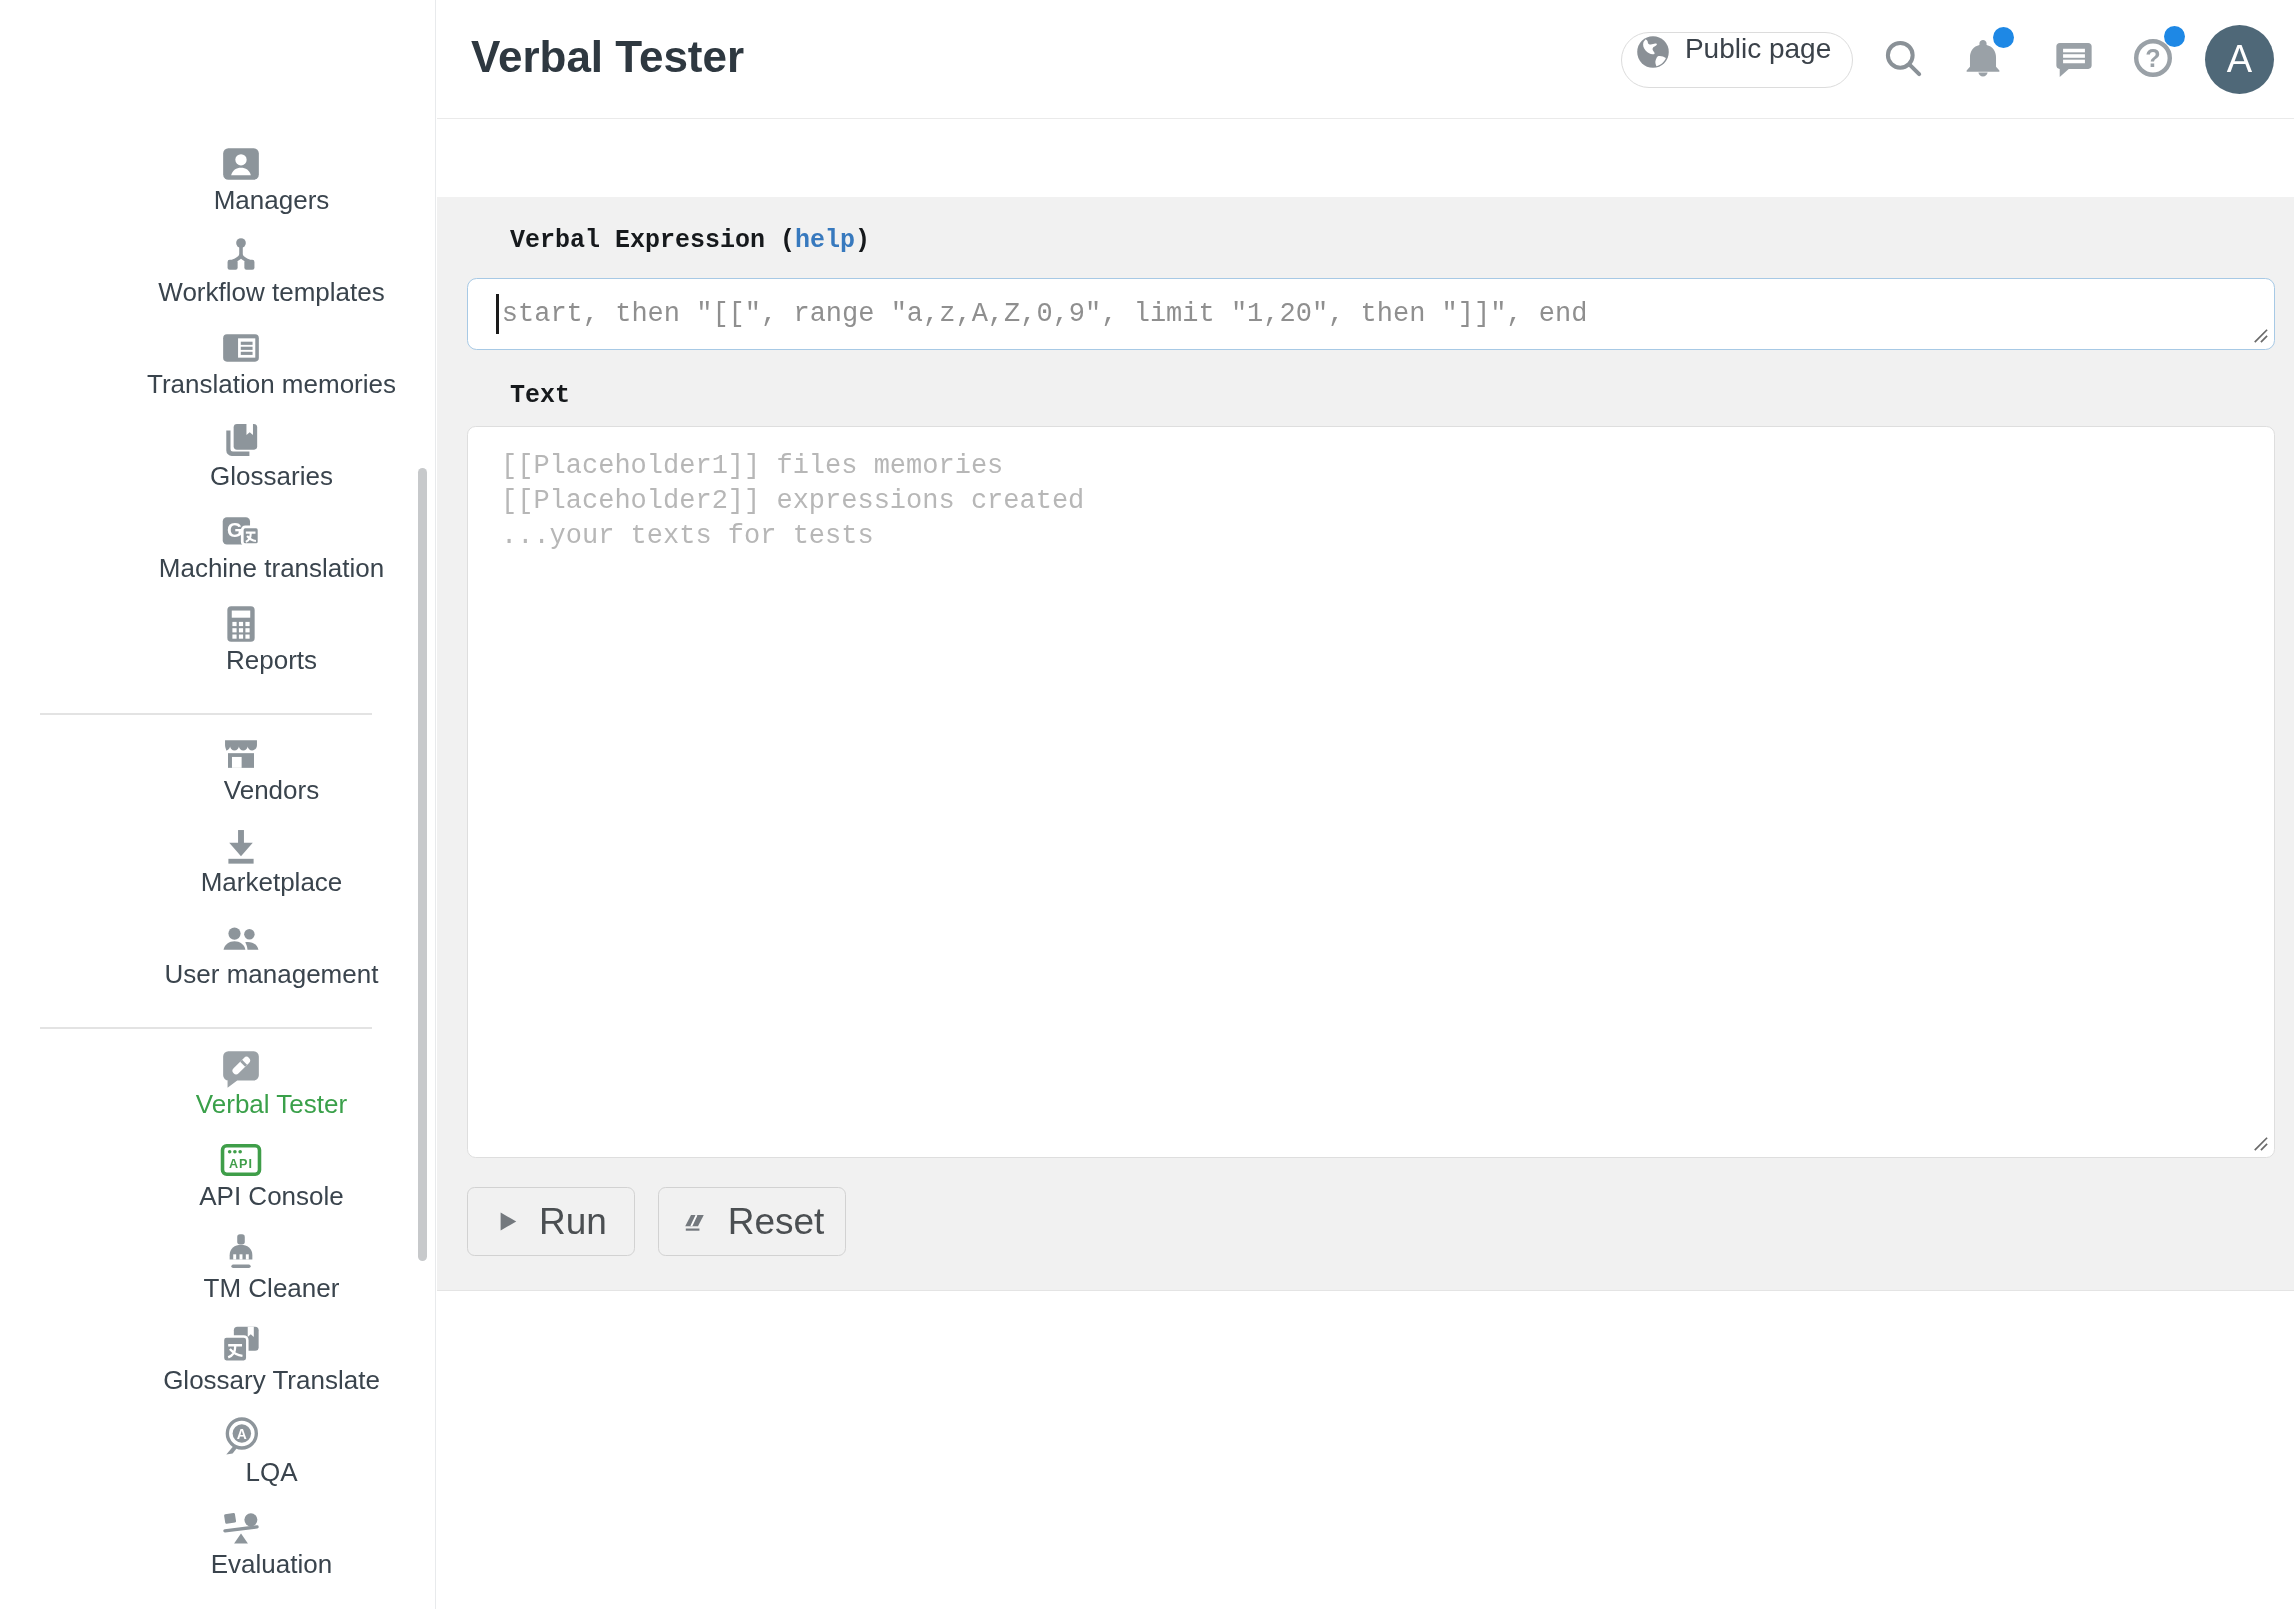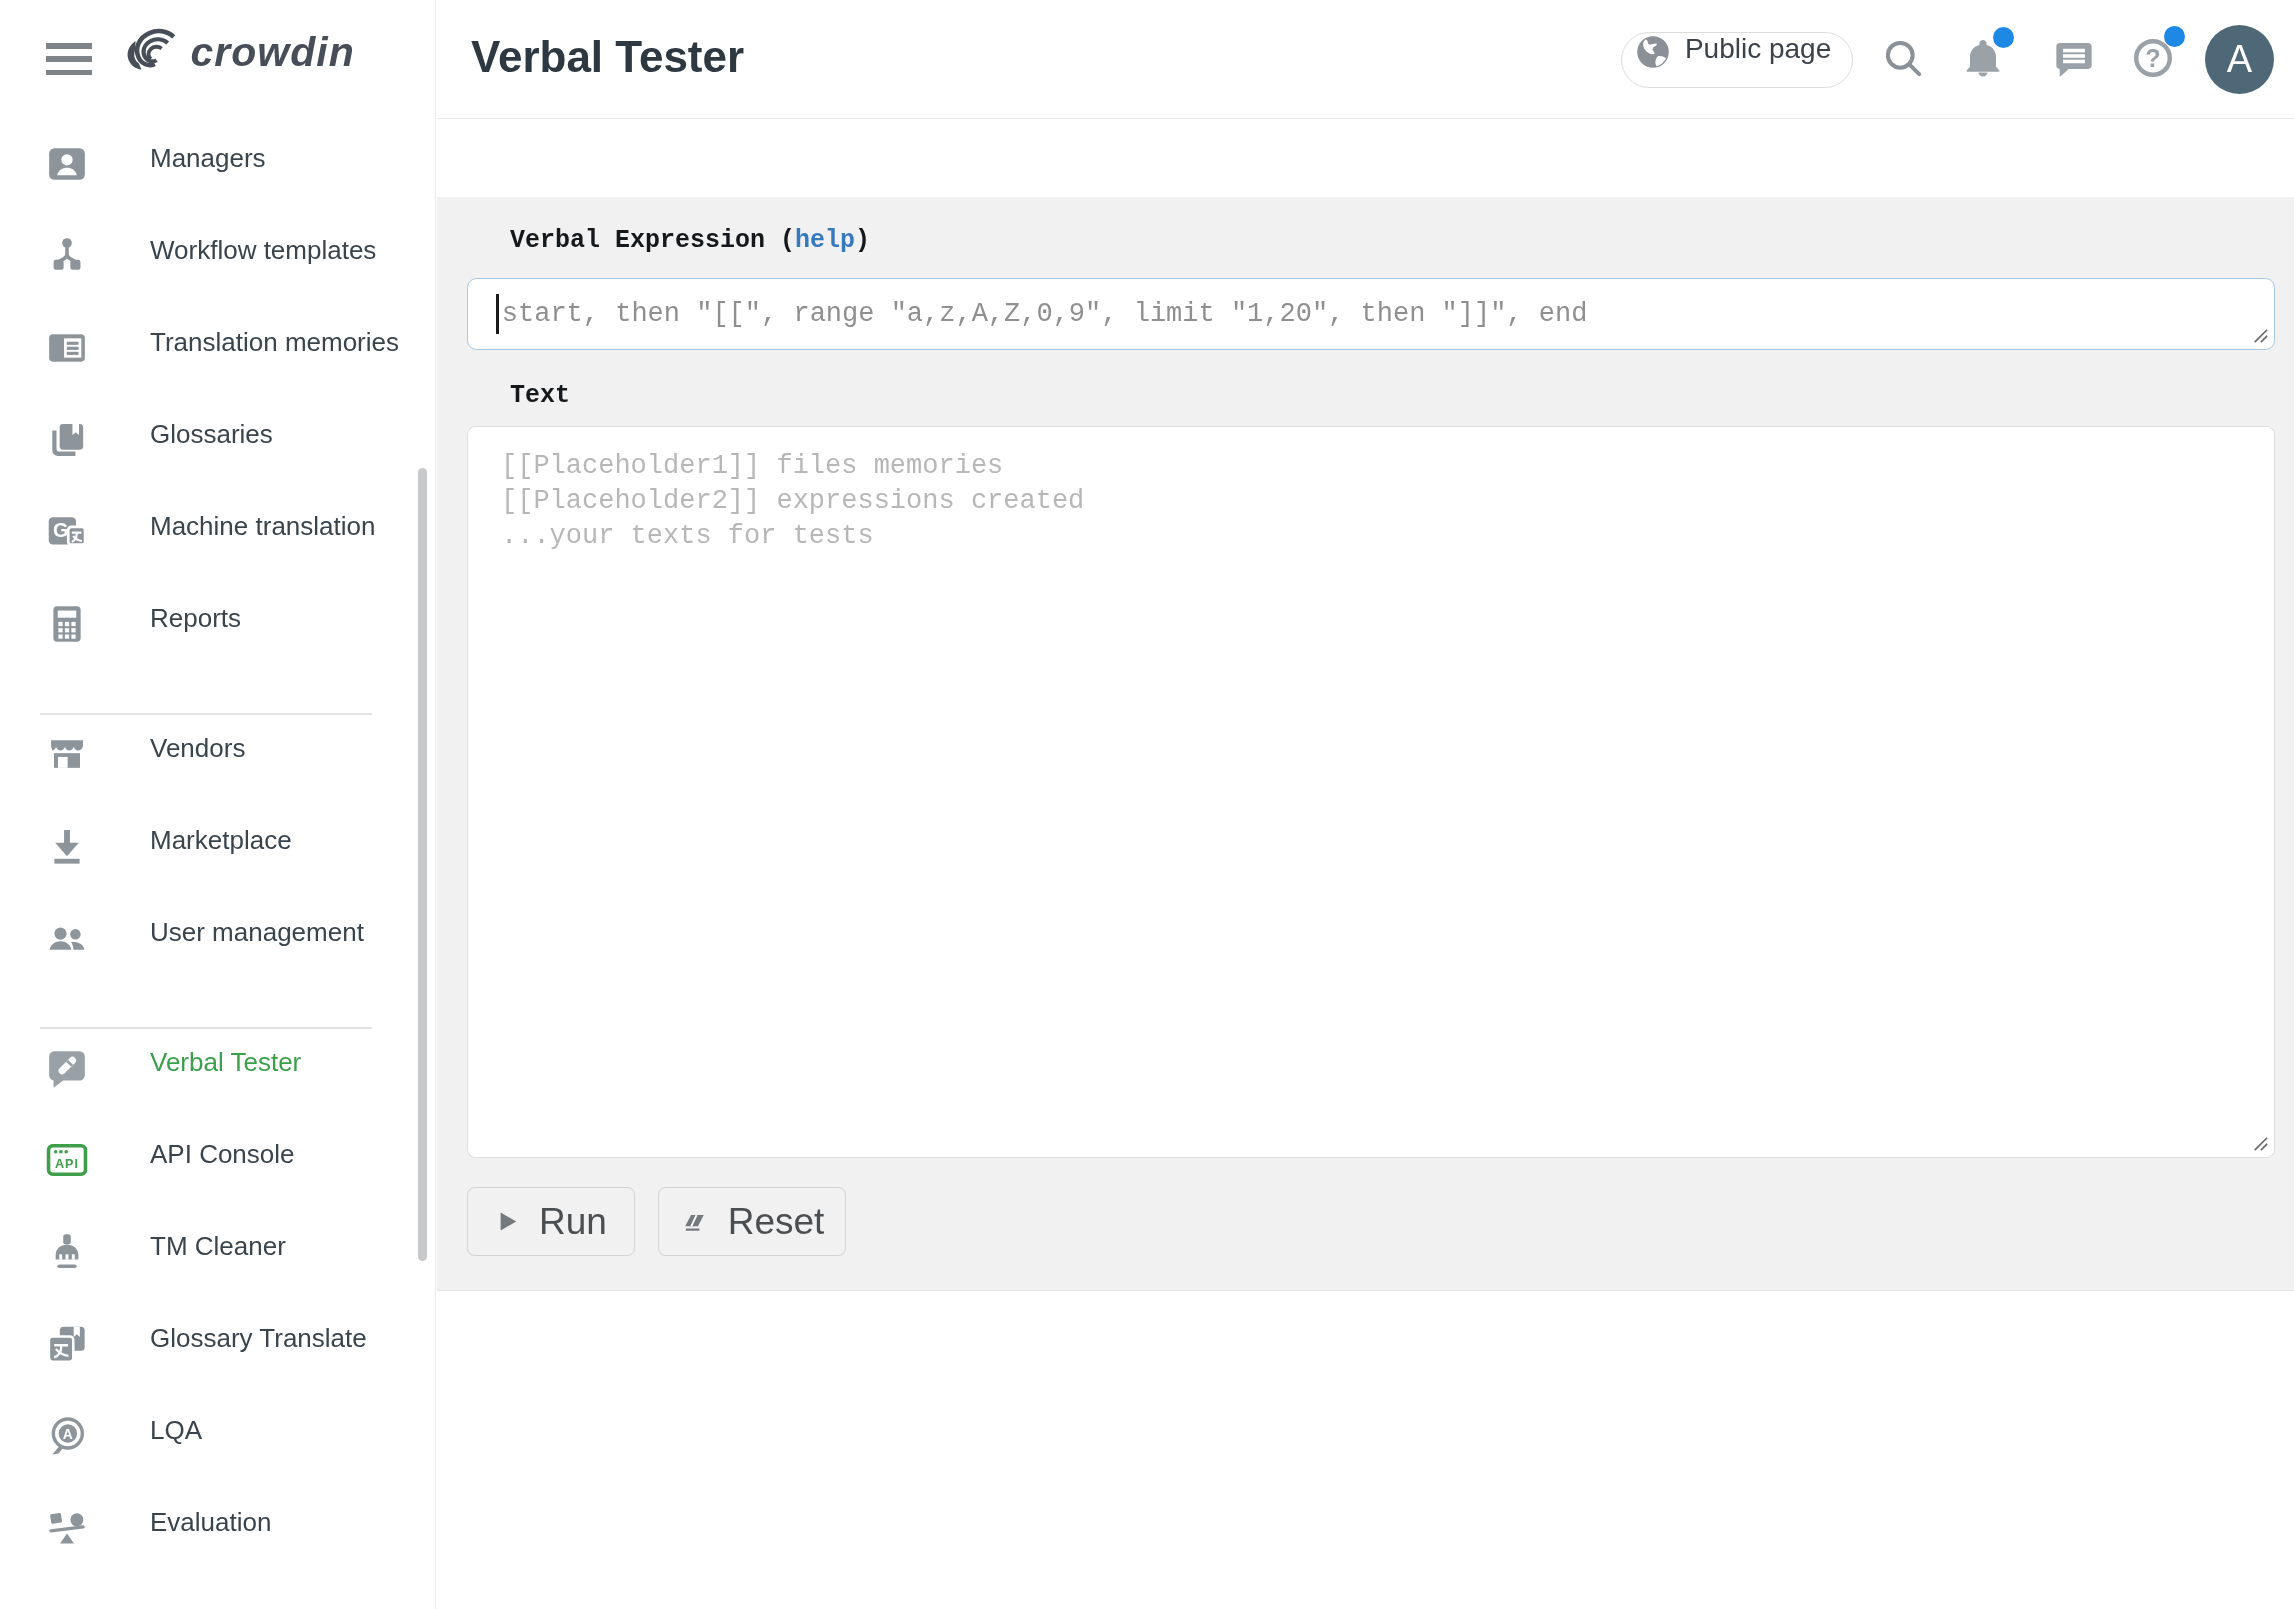--- a/index.html
+++ b/index.html
@@ -54,24 +54,6 @@
 <div id="app">
 
   <aside id="sidebar">
-    <div class="side-head">
-      <div id="hamburger">
-        <span></span>
-          <span></span>
-          <span></span>
-      </div>
-      <div id="logo">
-        <span>
-          <svg width="59" height="55" viewBox="0 0 34 30" fill="none" stroke="#474e57">
-            <path d="M31 6 C27 2.4 21.5 1.8 17 3.8 C11 6.4 8.4 12.2 10.6 17.6 C12.2 21.6 16.6 23.4 20 21.6" stroke-width="2.6"></path>
-            <path d="M27.5 9.5 C24.5 6.9 20.4 6.8 17.4 8.5 C13.7 10.5 12.5 14.7 14.6 17.9 C16.1 20.1 19.1 20.8 21 19.4" stroke-width="2.4"></path>
-            <path d="M24 12.7 C22 11.2 19.3 11.4 17.7 13 C16 14.7 16 17.3 17.8 18.7" stroke-width="2.2"></path>
-            <path d="M9 8.4 C5.2 10.8 3.4 15.2 4.9 19.2 C6.1 22.4 9 24.6 12.4 24.8 L10.8 21.2 C8.6 19.8 7.6 16.8 8.6 14.1 Z" fill="#474e57" stroke="none"></path>
-          </svg>
-        </span>
-        <span class="logo-text">crowdin</span>
-      </div>
-    </div>
 
     <nav class="nav">
 

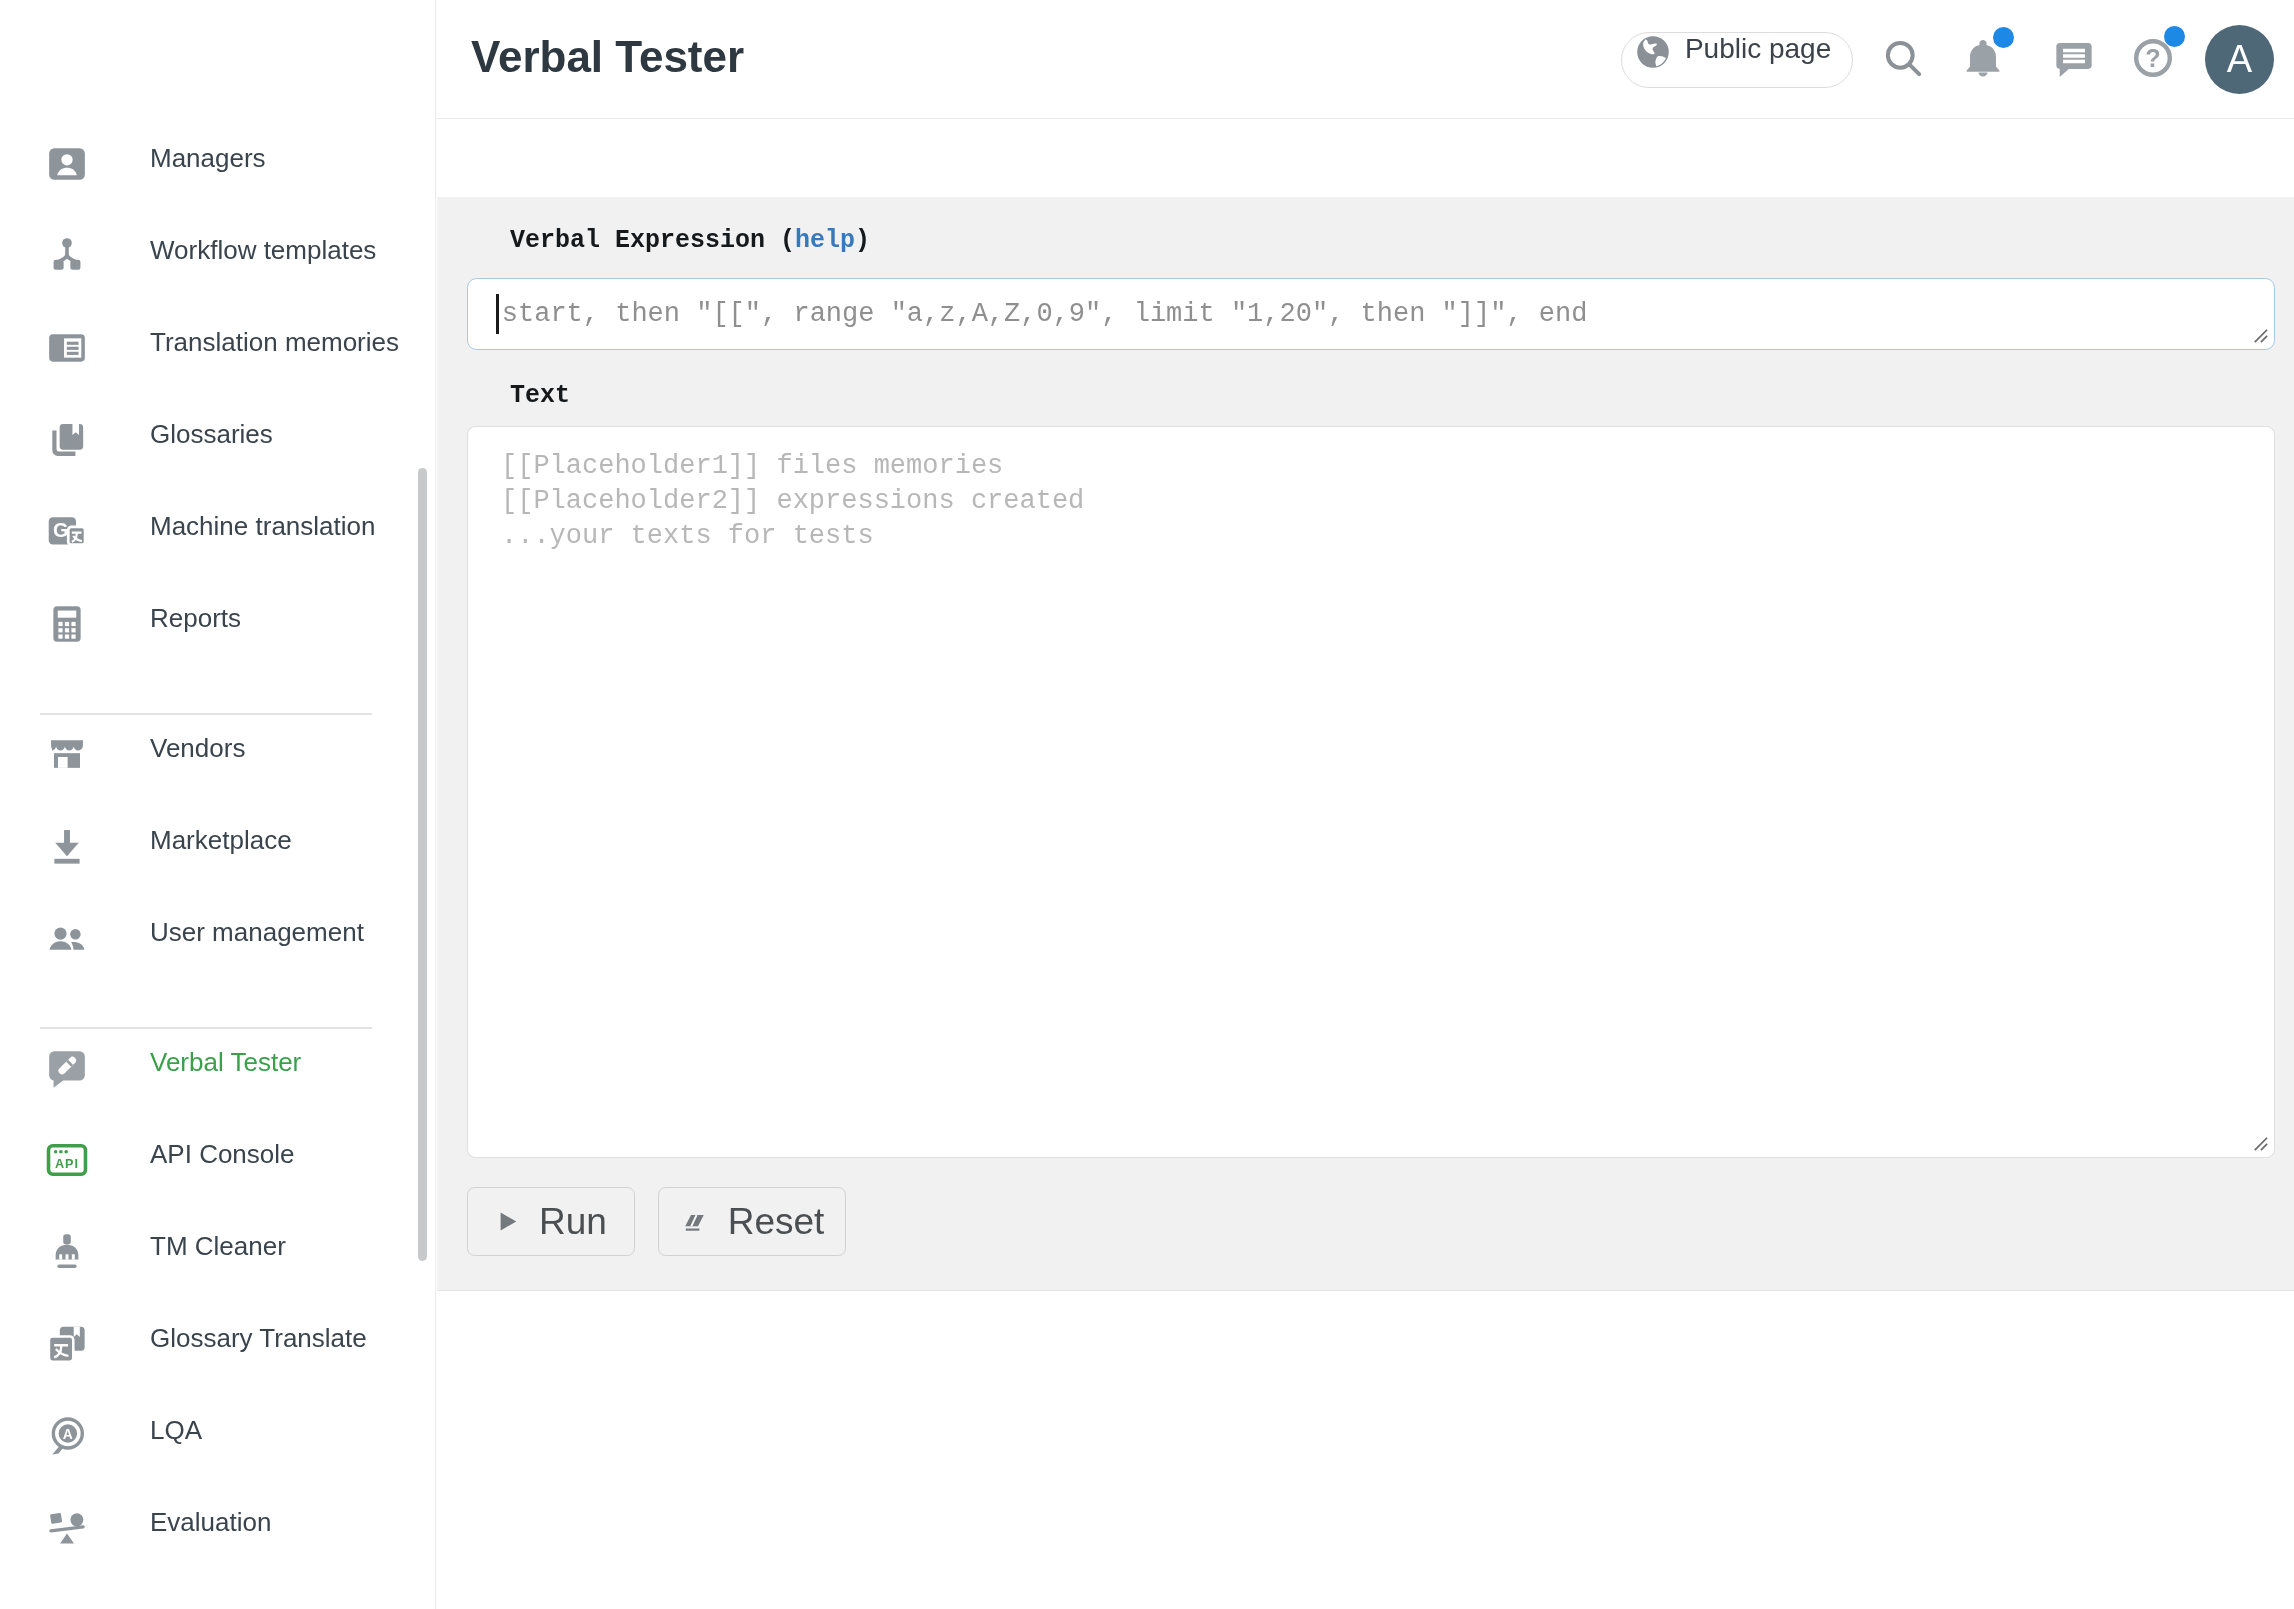--- a/index.html
+++ b/index.html
@@ -15,7 +15,7 @@
   #logo{position:absolute;left:120px;top:25px;display:flex;align-items:center;gap:11.5px;cursor:pointer;}
   #logo .logo-text{font-size:41px;font-weight:bold;font-style:italic;color:#474e57;letter-spacing:1px;}
   .nav{position:absolute;top:143px;left:0;width:435px;}
-  .nav-item{display:flex;height:92px;padding-left:46px;cursor:pointer;}
+  .nav-item{display:flex;align-items:center;height:92px;padding-left:46px;cursor:pointer;flex-direction:column;}
   .nav-icon{width:42px;height:42px;flex:0 0 42px;}
   .nav-label{margin-left:62px;font-size:26px;color:#3a444d;white-space:nowrap;}
   .nav-item.active .nav-label{color:#3aa04a;}

